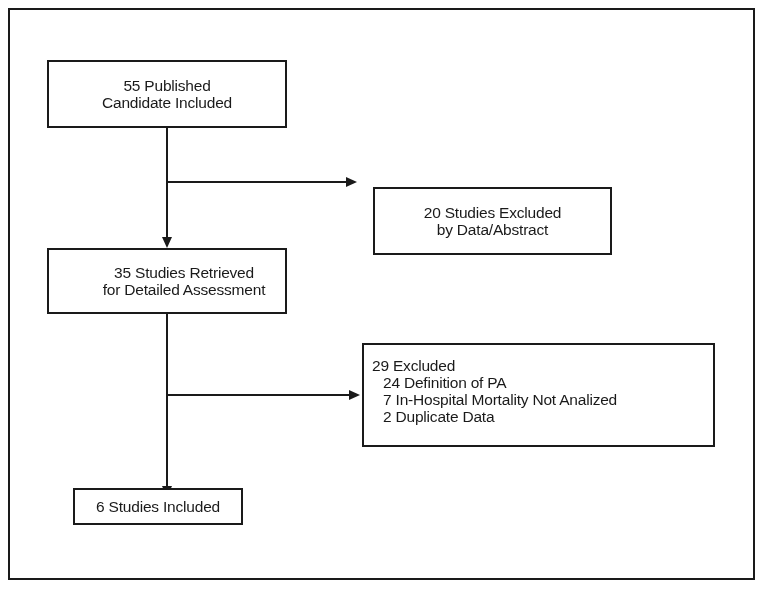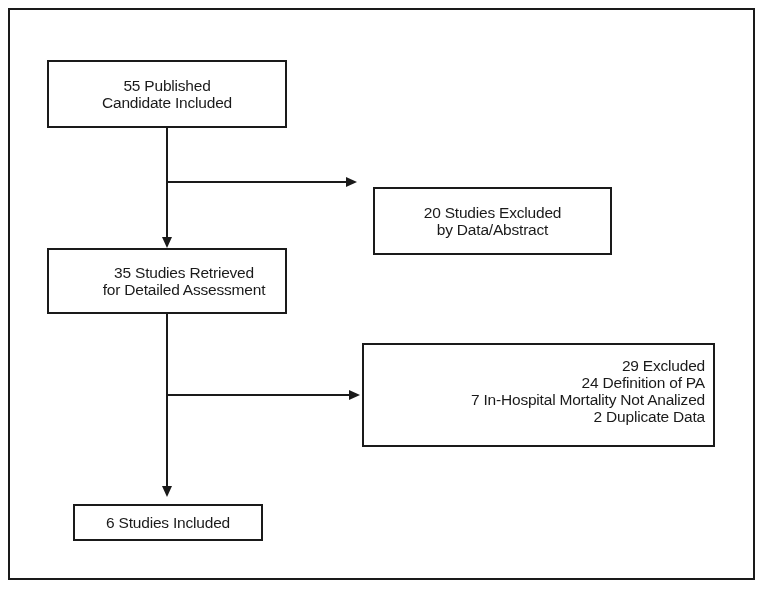--- a/index.html
+++ b/index.html
@@ -42,7 +42,7 @@
   .box--left {
     justify-content: flex-start;
     align-items: stretch;
-    text-align: right;
+    text-align: left;
     padding: 12px 8px 0 8px;
   }
   .box--left .indent {

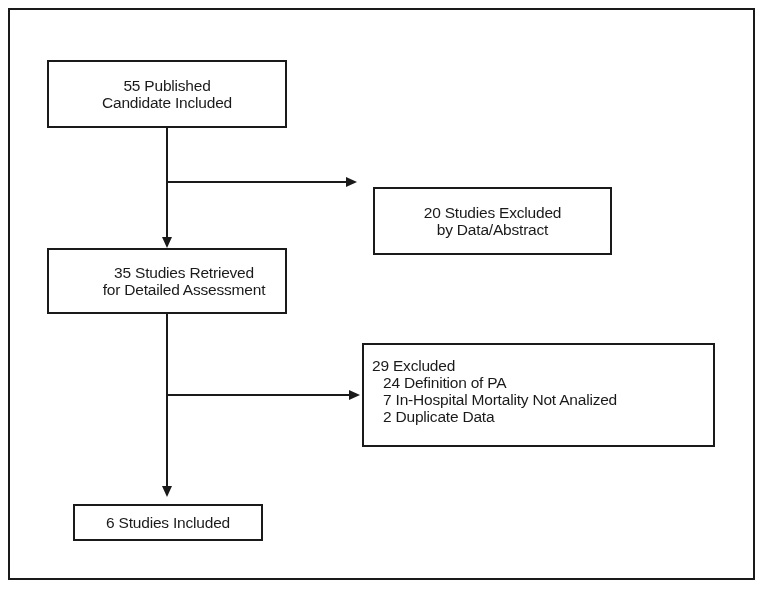--- a/index.html
+++ b/index.html
@@ -110,7 +110,7 @@
     <div class="indent">2 Duplicate Data</div>
   </div>
 
-  <div class="box" style="left:73px; top:504px; width:190px; height:37px;">
+  <div class="box" style="left:73px; top:488px; width:170px; height:37px;">
     <div>6 Studies Included</div>
   </div>
 

